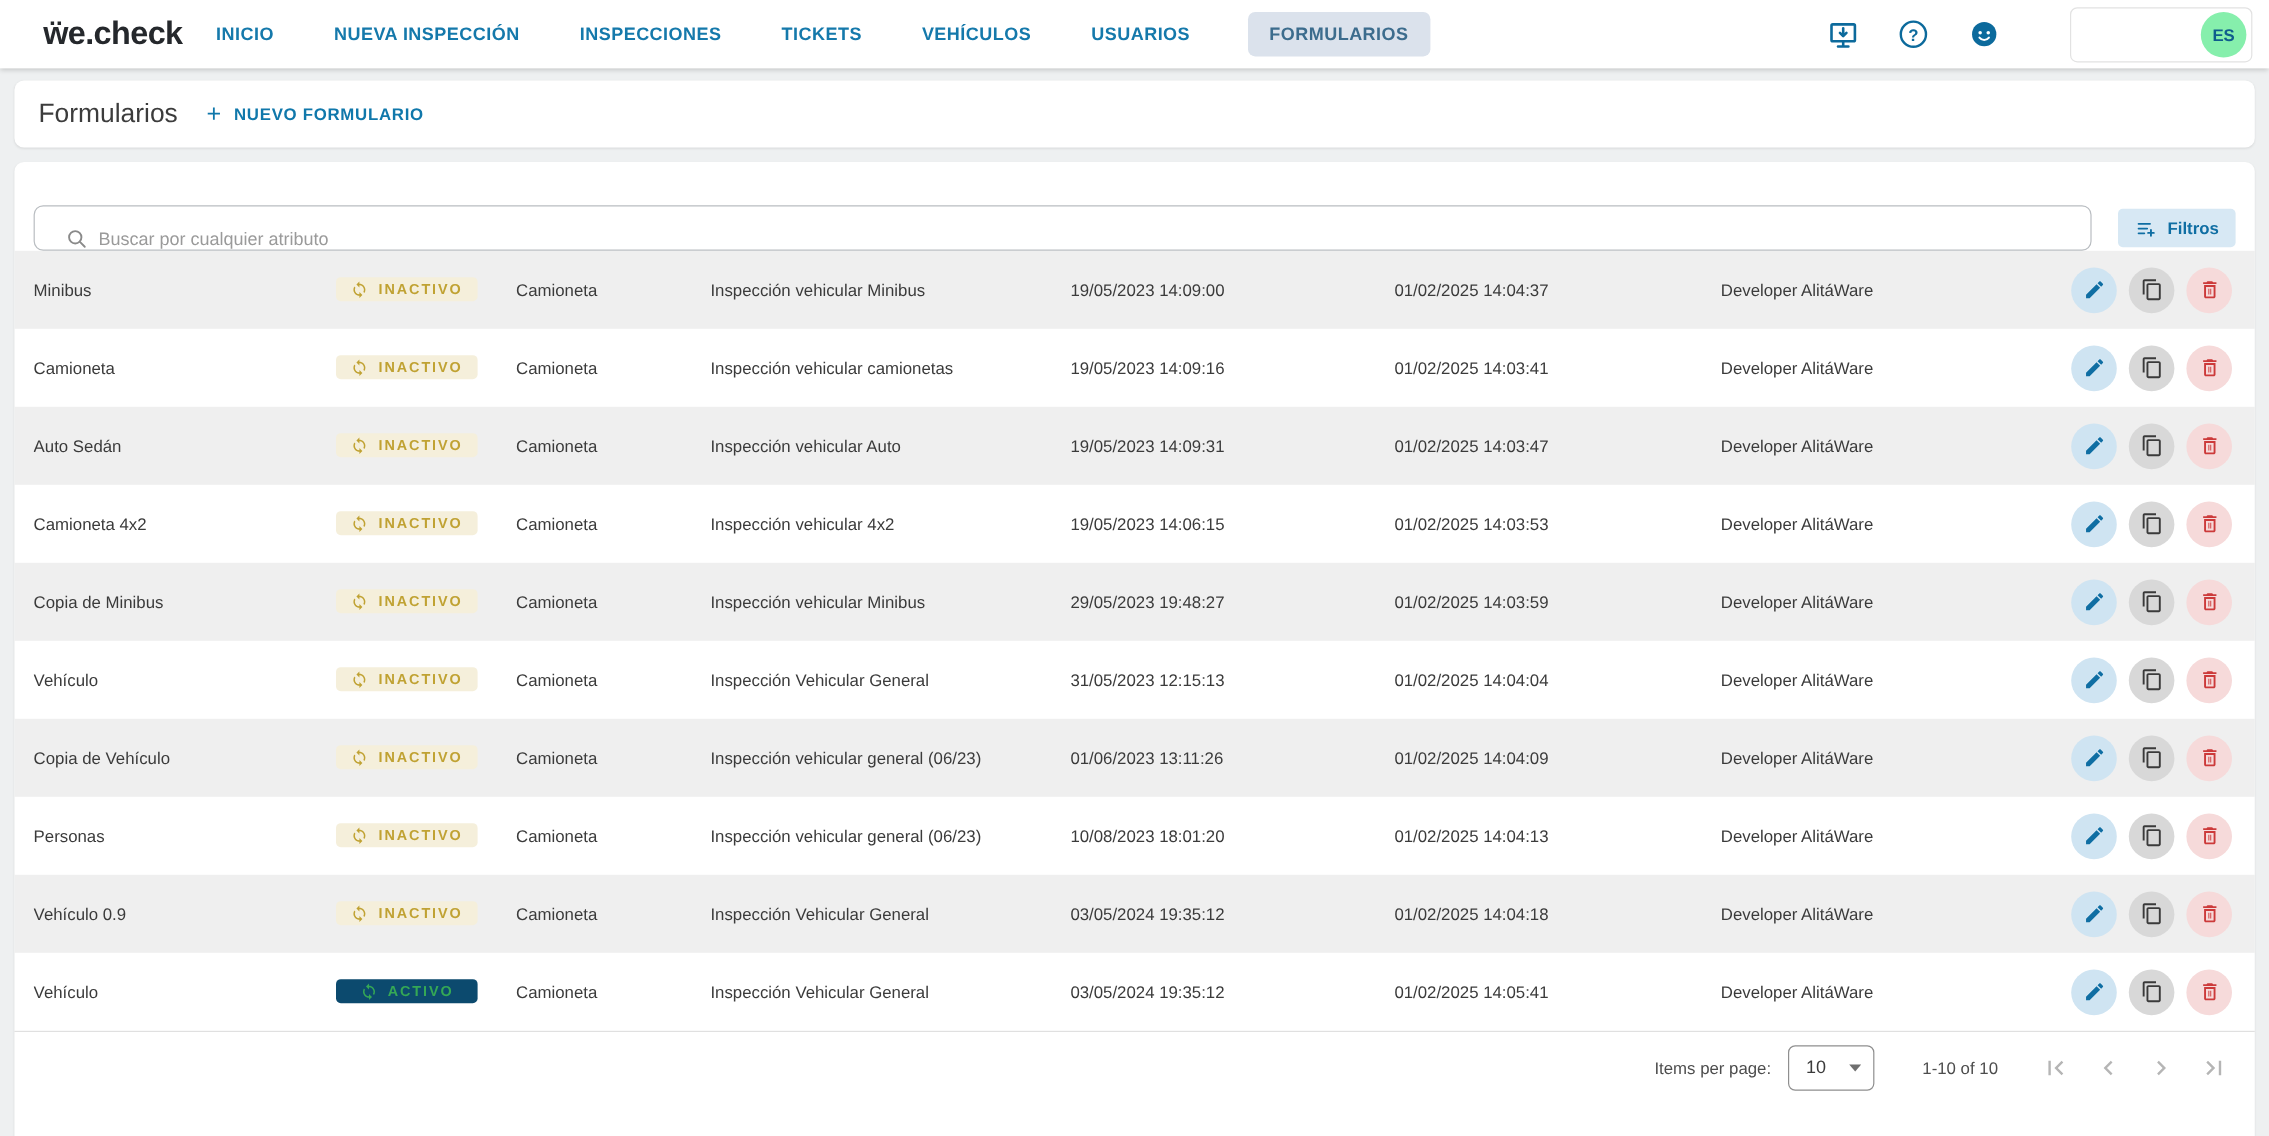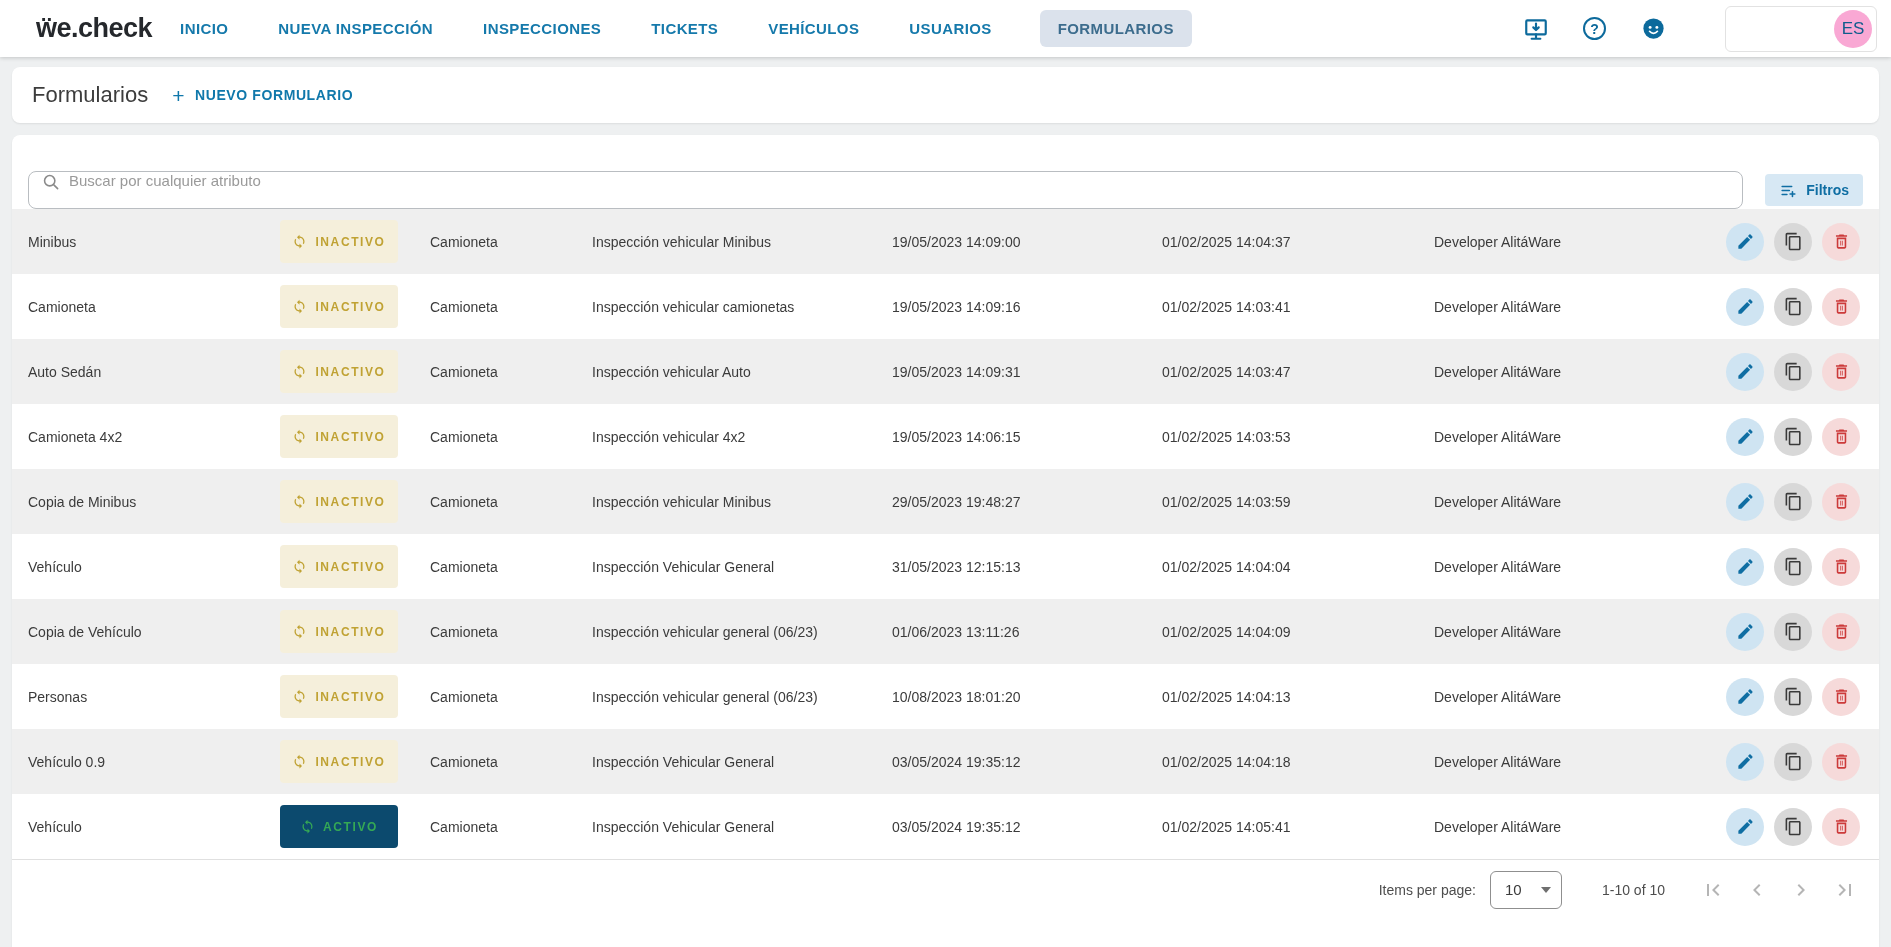--- a/index.html
+++ b/index.html
@@ -38,9 +38,9 @@
     display:flex; align-items:center; justify-content:flex-end; padding:0 4px; margin-left:24px;
   }
   .lang-badge {
-    width:38px; height:38px; border-radius:50%; background:#f9a8d4;
+    width:38px; height:38px; border-radius:50%; background:#86efac;
     display:flex; align-items:center; justify-content:center;
-    color:#0f5c8c; font-size:17px; font-weight:400;
+    color:#0f5c8c; font-size:14px; font-weight:700;
   }
 
   

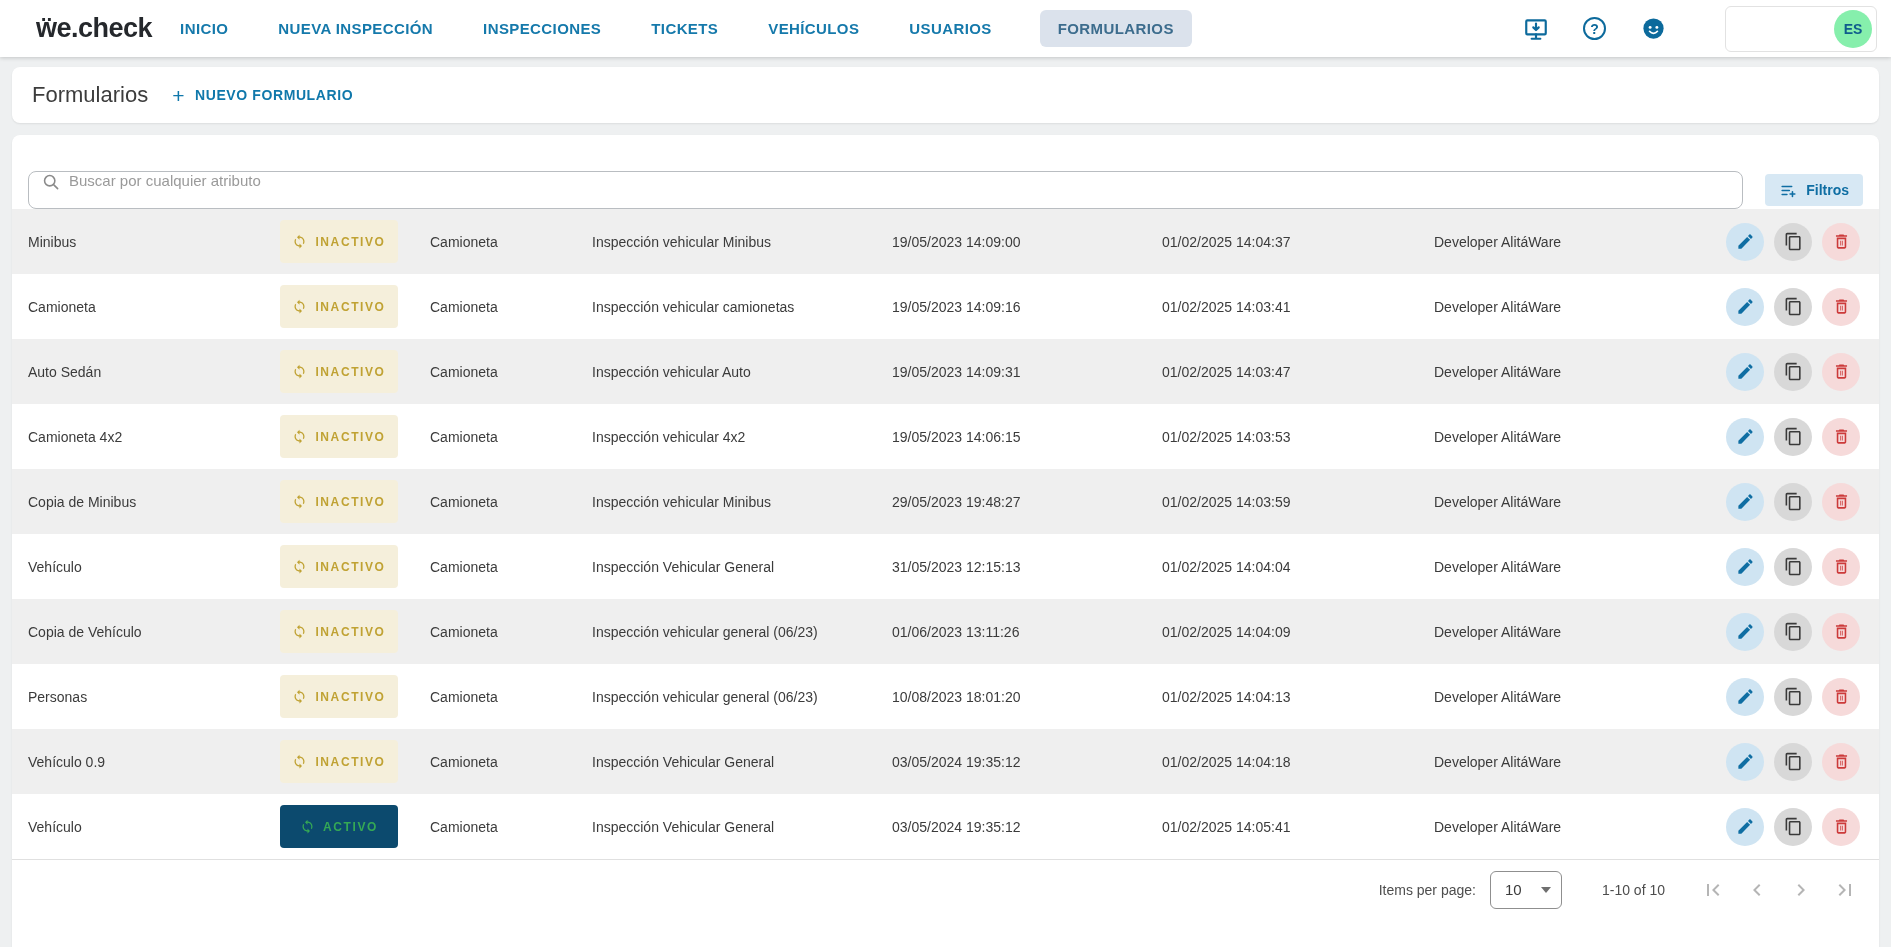--- a/index.html
+++ b/index.html
@@ -65,7 +65,7 @@
   .toolbar { display:flex; align-items:center; gap:22px; padding:36px 16px 0; }
   .search-box {
     flex:1; height:38px; border:1px solid #b9bdc1; border-radius:8px;
-    display:flex; align-items:flex-start; gap:9px; padding:0 12px; background:#fff;
+    display:flex; align-items:flex-end; gap:9px; padding:0 25px; background:#fff;
   }
   .search-box svg { color:#8a8a8a; flex:0 0 auto; }
   .search-input {

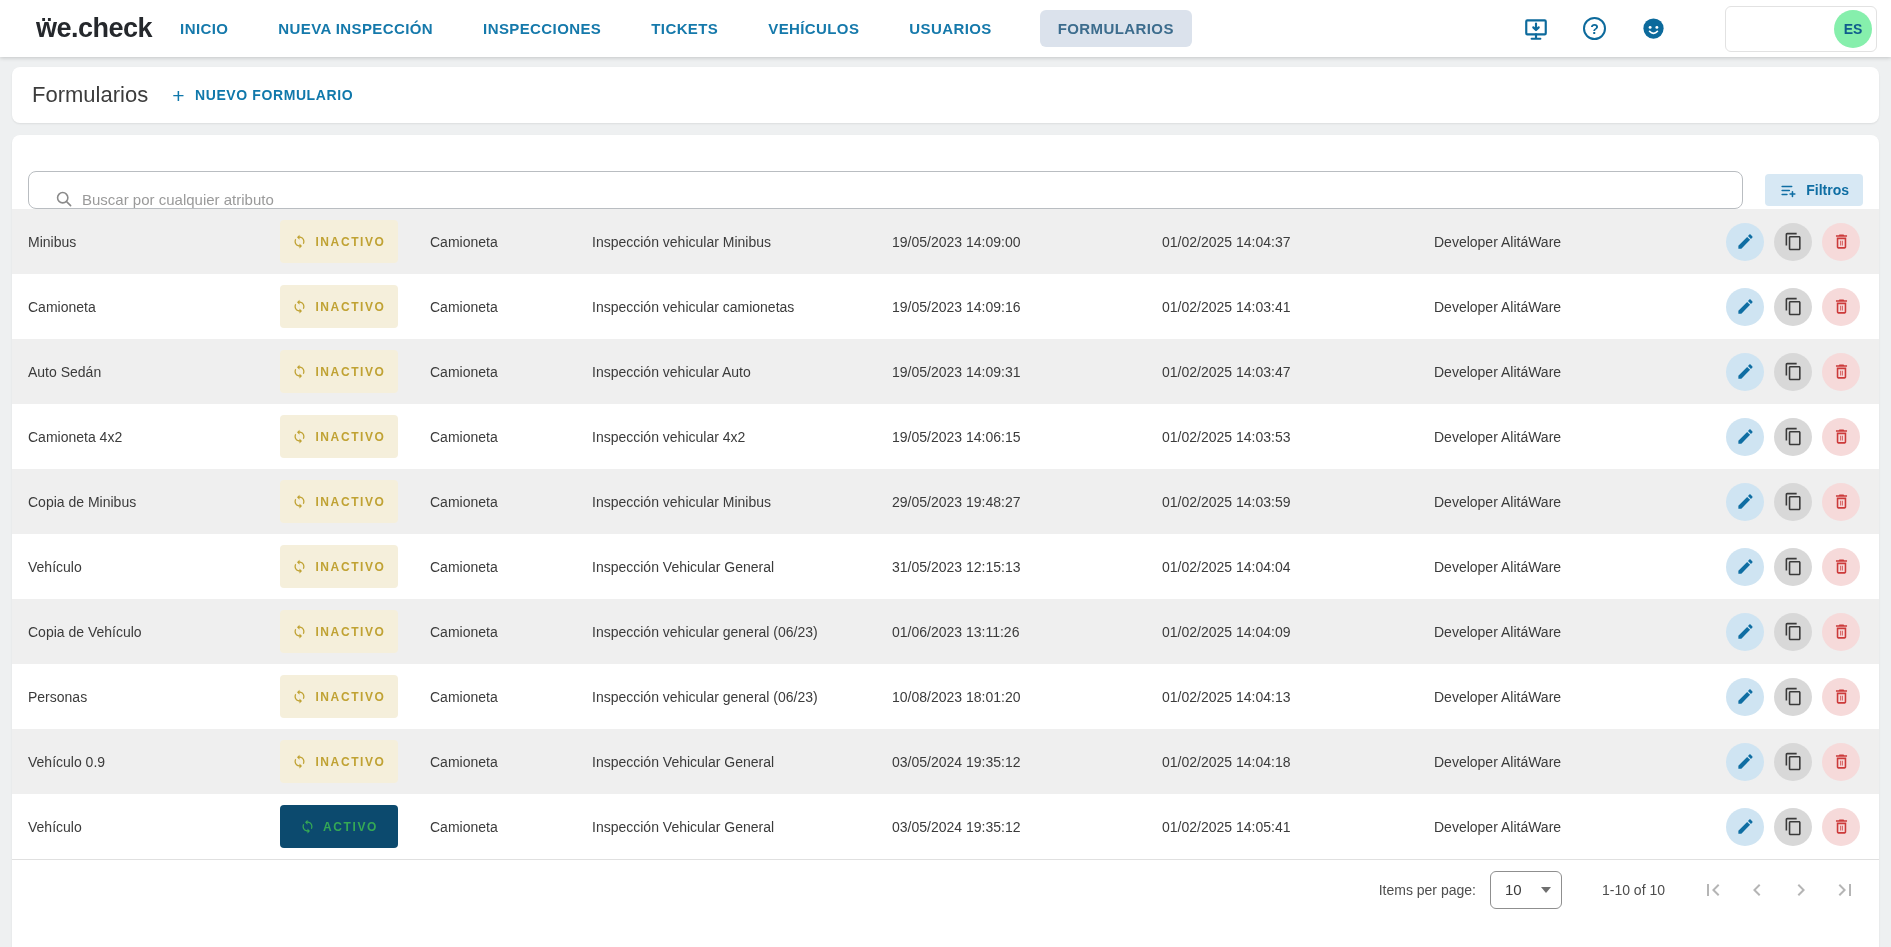--- a/index.html
+++ b/index.html
@@ -94,7 +94,7 @@
   .estado-cell { overflow:visible; }
   .badge {
     display:inline-flex; align-items:center; justify-content:center; gap:8px;
-    min-width:118px; height:43px; margin-left:12px; border-radius:4px;
+    min-width:118px; height:20px; margin-left:12px; border-radius:4px;
     font-size:12px; font-weight:700; letter-spacing:1.6px;
   }
   .badge svg { flex:0 0 auto; }

